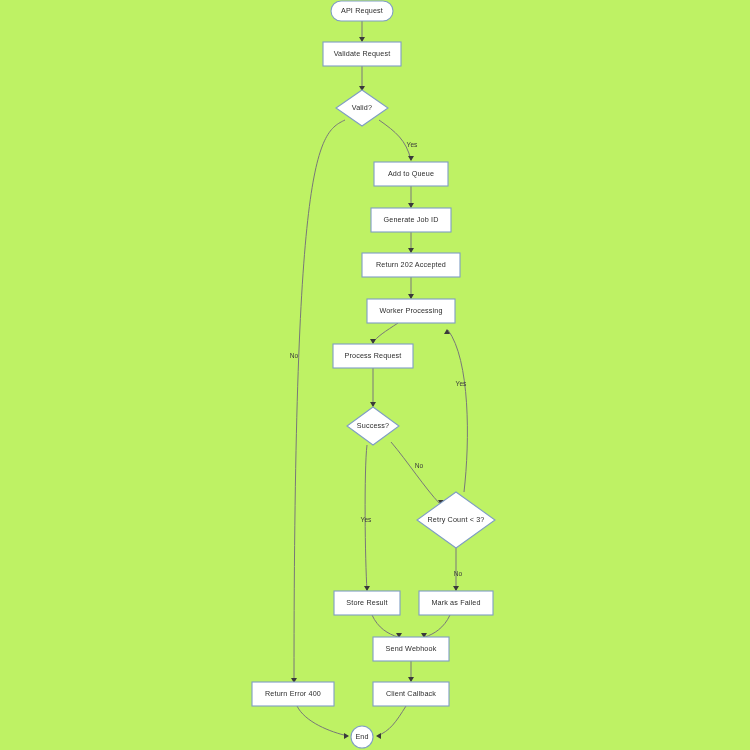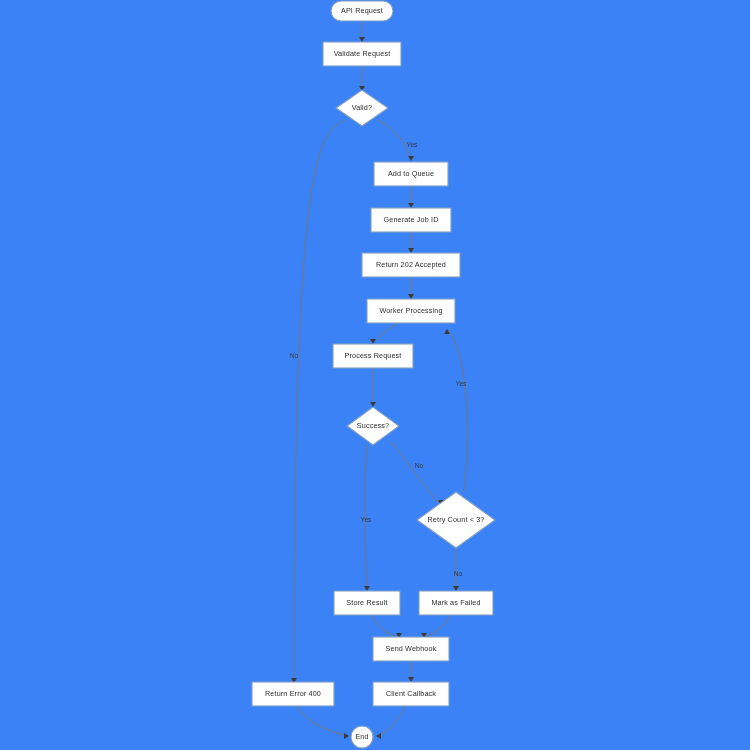--- a/index.html
+++ b/index.html
@@ -15,7 +15,7 @@
     position: relative;
     width: 750px;
     height: 750px;
-    background: #3b82f6;
+    background: #bef264;
     overflow: hidden;
   }
   #flow-svg {

